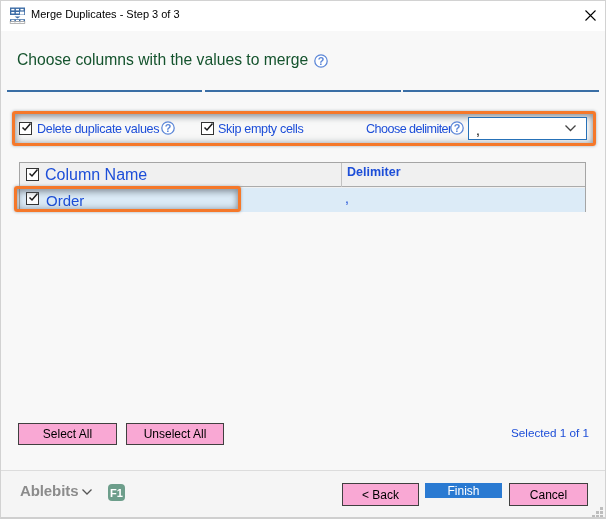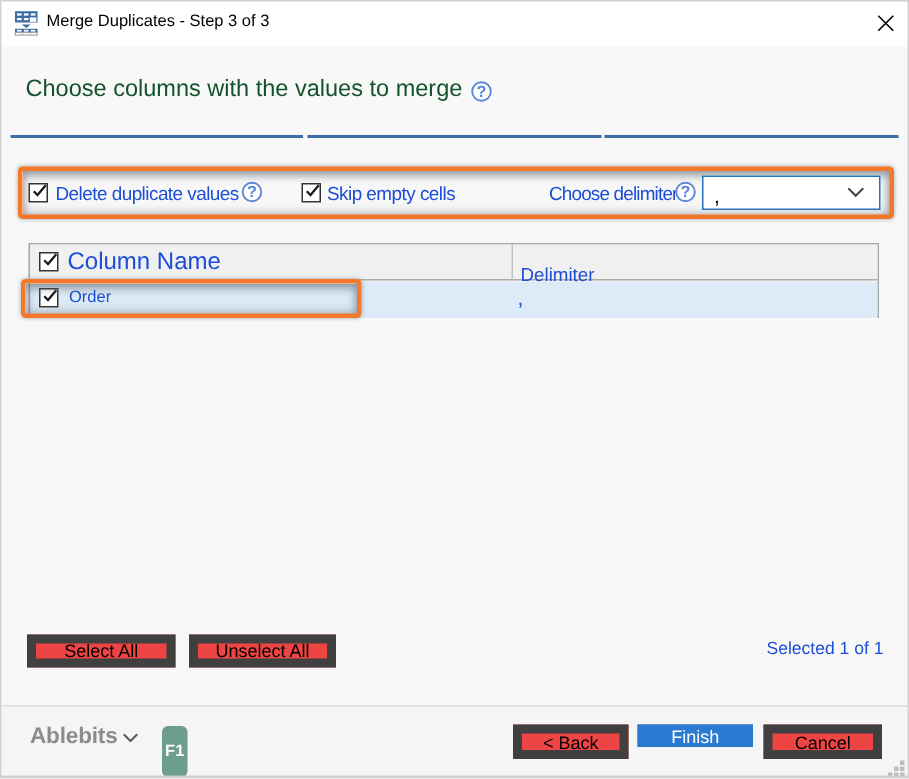--- a/index.html
+++ b/index.html
@@ -111,7 +111,7 @@
     </svg>
 </div>
 <div class="lbl12" style="left:45px; top:152px; font-size:16px;margin-top:14px;">Column Name</div>
-<div class="lbl12" style="left:347px; top:176px; font-size:12.5px;">Delimiter</div>
+<div class="lbl12" style="left:347px; top:165px; font-size:12.5px;font-weight:bold;">Delimiter</div>
 <div class="cb" style="left:26px; top:192px;">
   <svg width="13" height="13" viewBox="0 0 13 13">
       <path d="M2.5 6.5 L5 9 L10.5 2.5" fill="none" stroke="#1a1a1a" stroke-width="1.5"></path>

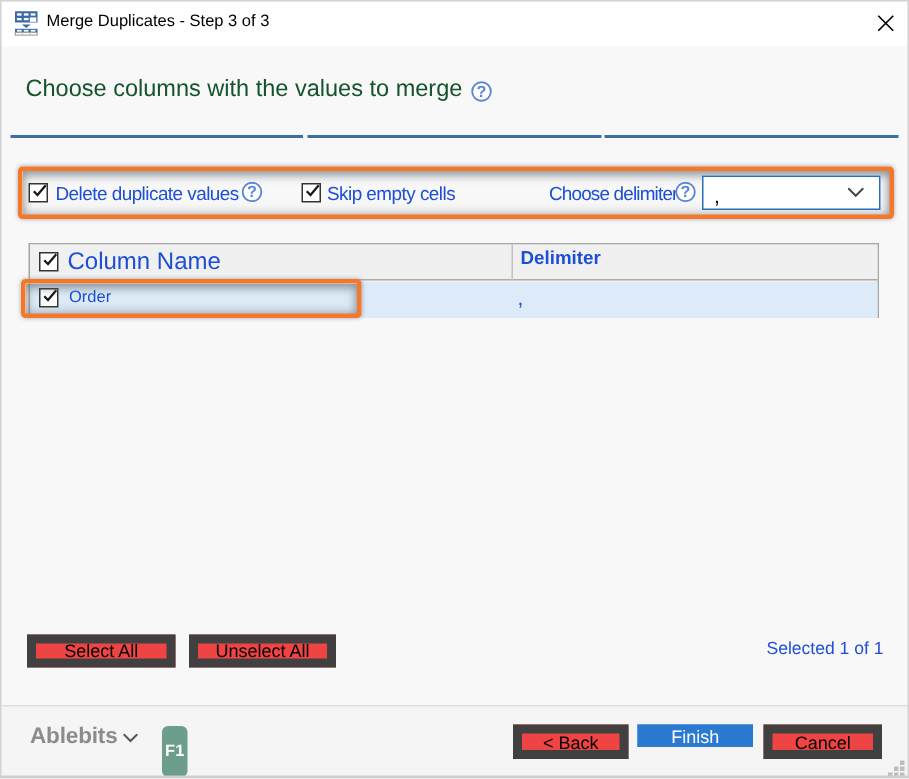--- a/index.html
+++ b/index.html
@@ -117,7 +117,7 @@
       <path d="M2.5 6.5 L5 9 L10.5 2.5" fill="none" stroke="#1a1a1a" stroke-width="1.5"></path>
     </svg>
 </div>
-<div class="lbl12" style="left:46px; top:192px; font-size:11px;">Order</div>
+<div class="lbl12" style="left:46px; top:192px; font-size:15px;">Order</div>
 <div class="lbl12" style="left:345px; top:190px; font-size:14px;">,</div>
 
 <div class="obox" style="left:14px; top:186px; width:227px; height:26px;"></div>

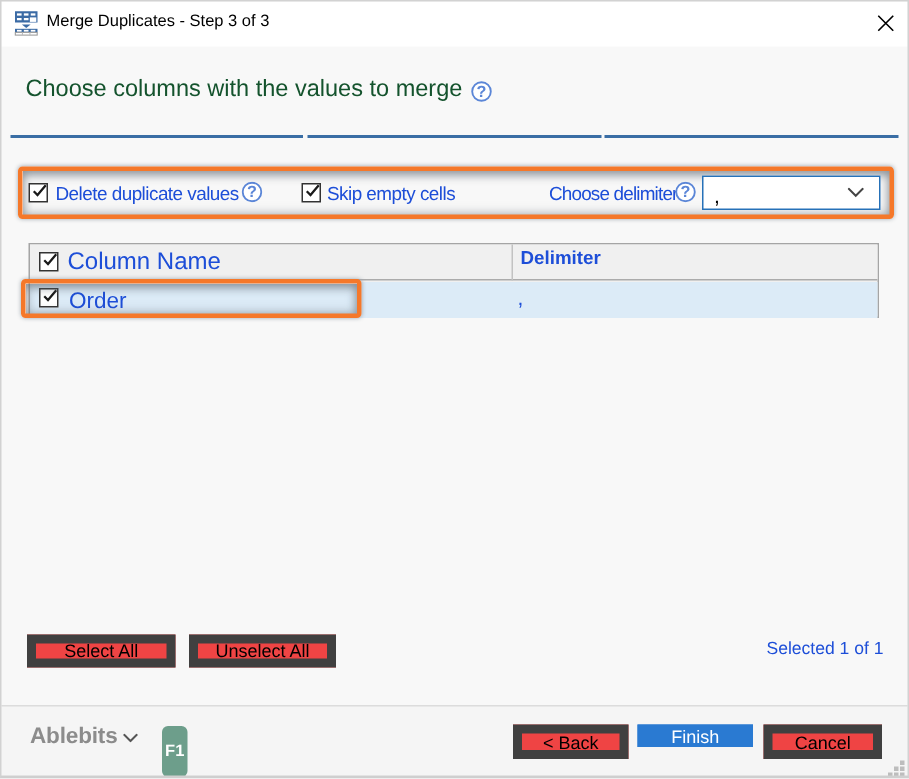--- a/index.html
+++ b/index.html
@@ -22,7 +22,7 @@
 .thead { position:absolute; left:0; top:0; width:100%; height:24px; background:#f0f0f0; border-bottom:1px solid #ababab; }
 .tsep { position:absolute; left:321px; top:0; width:1px; height:24px; background:#c2c2c2; }
 .trow { position:absolute; left:0; top:25px; width:100%; height:24px; background:#dcebf7; }
-.btn { position:absolute; background:#ef4444; border:6px solid #404040; font-size:12px; color:#000;
+.btn { position:absolute; background:#f9a8d4; border:1px solid #404040; font-size:12px; color:#000;
        display:flex; align-items:center; justify-content:center; font-family:"Liberation Sans",sans-serif; }
 .footer { position:absolute; left:1px; right:1px; top:470px; bottom:2px; background:#f5f5f5; border-top:1px solid #dcdcdc; }
 .ablebits { position:absolute; left:20px; top:482px; font-size:15px; font-weight:bold; color:#8c8c8c; letter-spacing:-0.1px; }

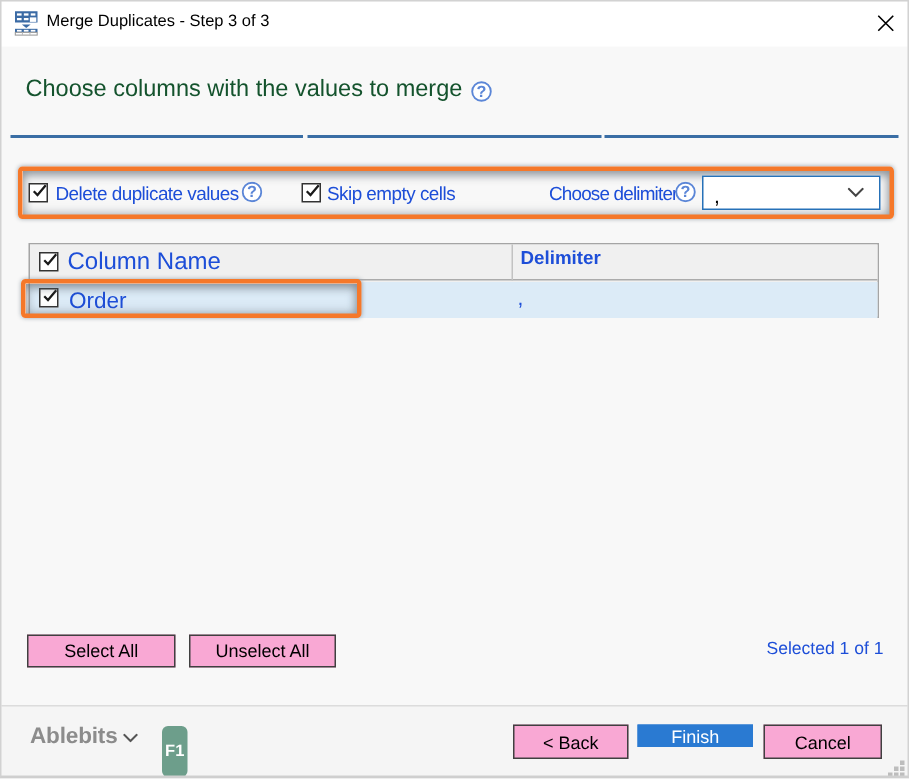--- a/index.html
+++ b/index.html
@@ -26,7 +26,7 @@
        display:flex; align-items:center; justify-content:center; font-family:"Liberation Sans",sans-serif; }
 .footer { position:absolute; left:1px; right:1px; top:470px; bottom:2px; background:#f5f5f5; border-top:1px solid #dcdcdc; }
 .ablebits { position:absolute; left:20px; top:482px; font-size:15px; font-weight:bold; color:#8c8c8c; letter-spacing:-0.1px; }
-.f1badge { position:absolute; left:108px; top:484px; width:17px; height:34px; background:#6d9e8b; border-radius:4px;
+.f1badge { position:absolute; left:108px; top:484px; width:17px; height:17px; background:#6d9e8b; border-radius:4px;
            color:#fff; font-size:11px; font-weight:bold; display:flex; align-items:center; justify-content:center; }
 .finish { background:#2a7ad2; border:1px solid #2a7ad2; color:#fff; }
 .grip-dot { position:absolute; width:3px; height:3px; background:#bdbdbd; }

